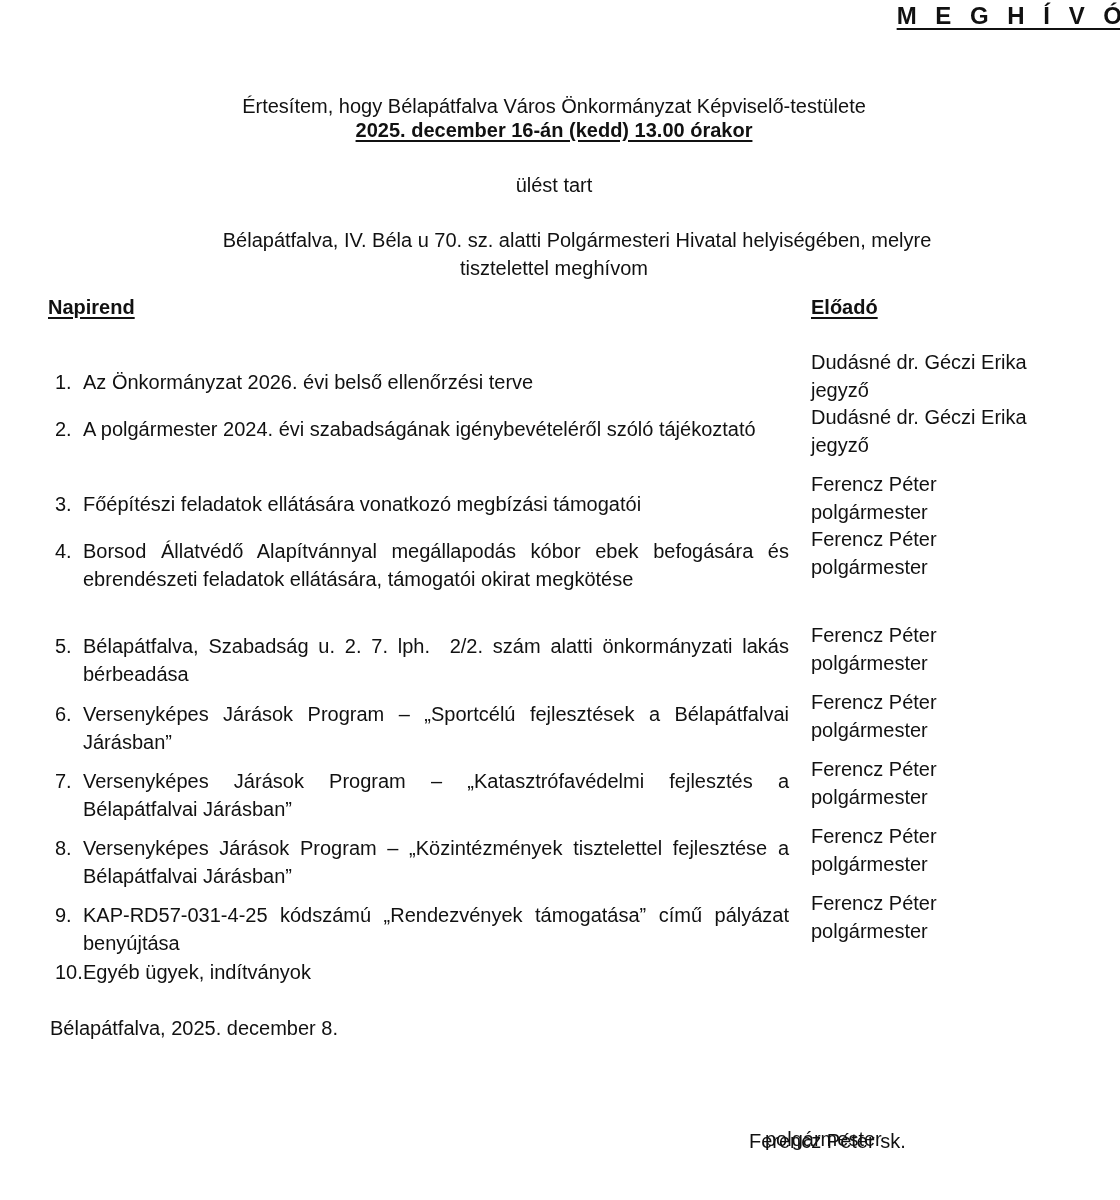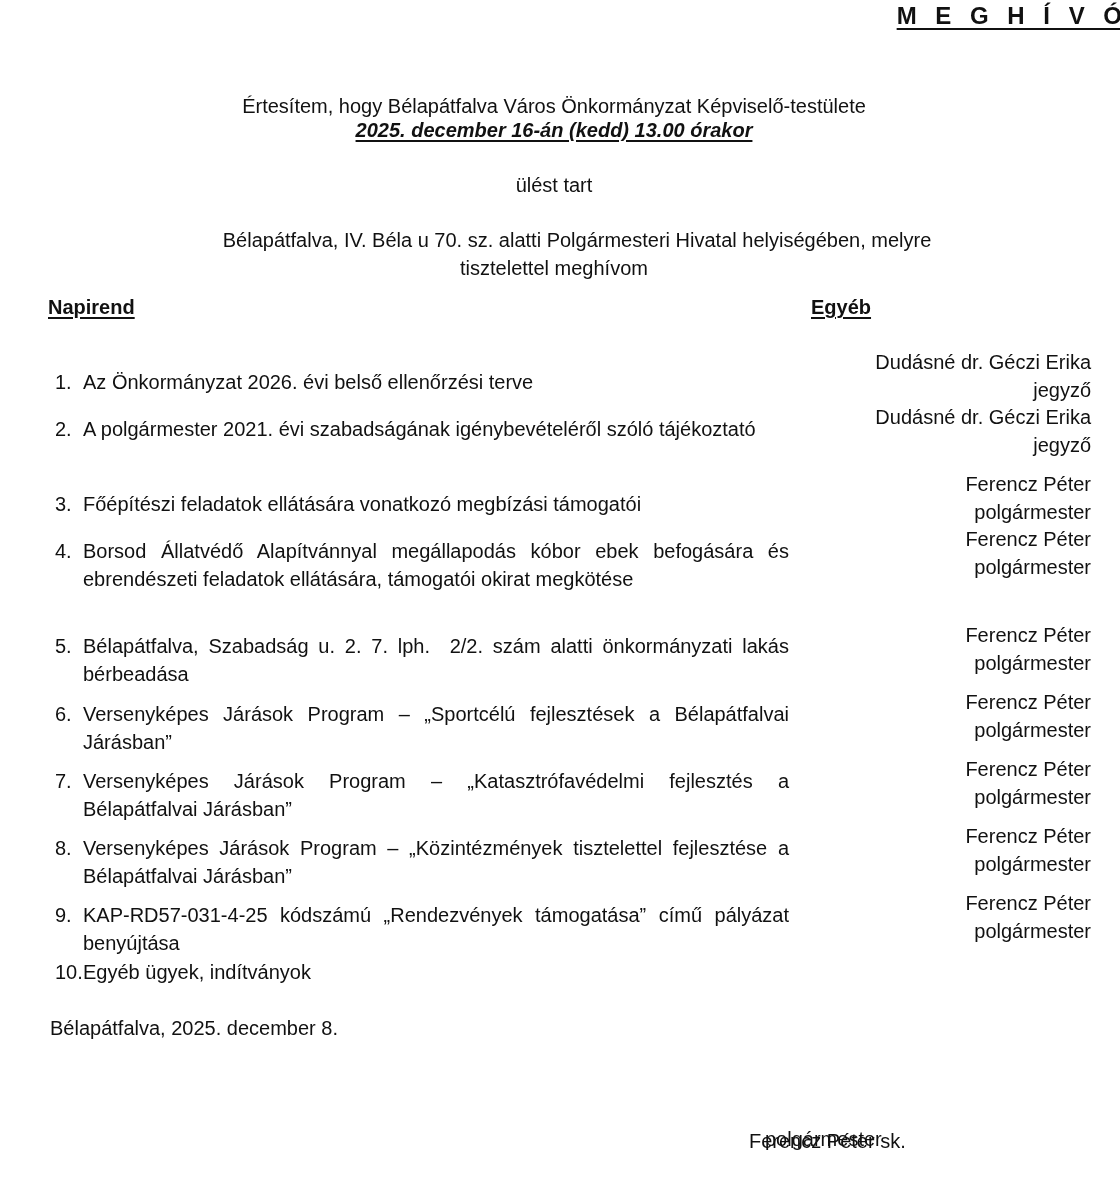--- a/index.html
+++ b/index.html
@@ -14,7 +14,7 @@
   }
   .title span { text-decoration: underline; text-decoration-thickness: 2px; text-underline-offset: 4px; }
   .center-line { left: 0; width: 1108px; text-align: center; font-size: 20px; line-height: 28px; }
-  .date-line { font-weight: bold; font-style: italic; }
+  .date-line { font-weight: bold; }
   .date-line span { text-decoration: underline; text-underline-offset: 3px; }
   .h-col { font-size: 20px; font-weight: bold; text-decoration: underline; text-underline-offset: 3px; }
   .agenda-item {

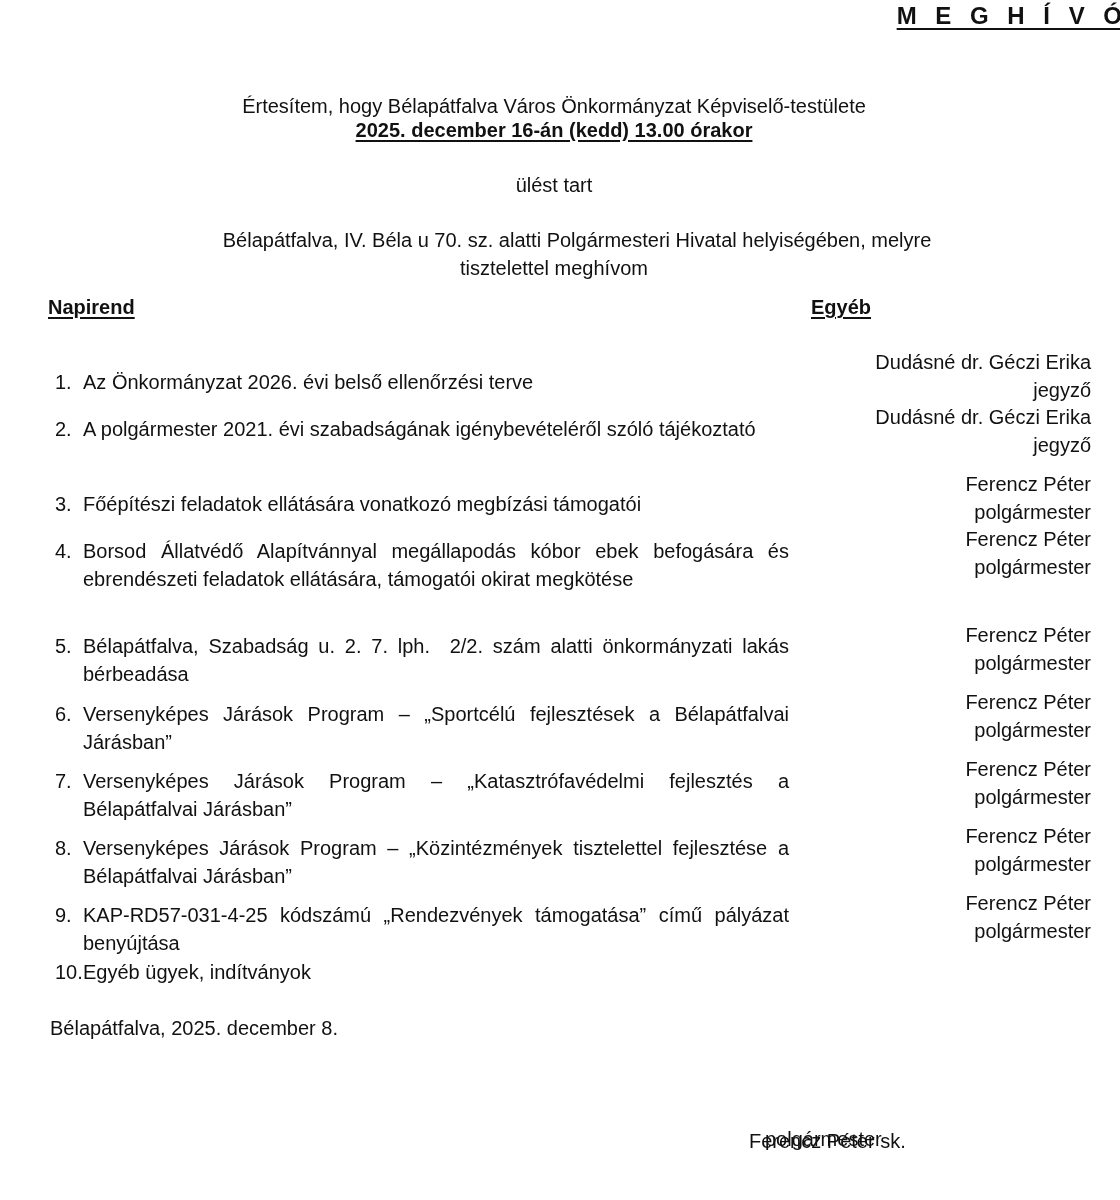--- a/index.html
+++ b/index.html
@@ -40,7 +40,7 @@
 <div class="abs center-line" style="top:254px;">tisztelettel meghívom</div>
 
 <div class="abs h-col" style="top:296px; left:48px;">Napirend</div>
-<div class="abs h-col" style="top:296px; left:811px;">Egyéb</div>
+<div class="abs h-col" style="top:296px; left:811px;">Előadó</div>
 
 <div class="abs agenda-item" style="top:368px;">
   <span class="num">1.</span>

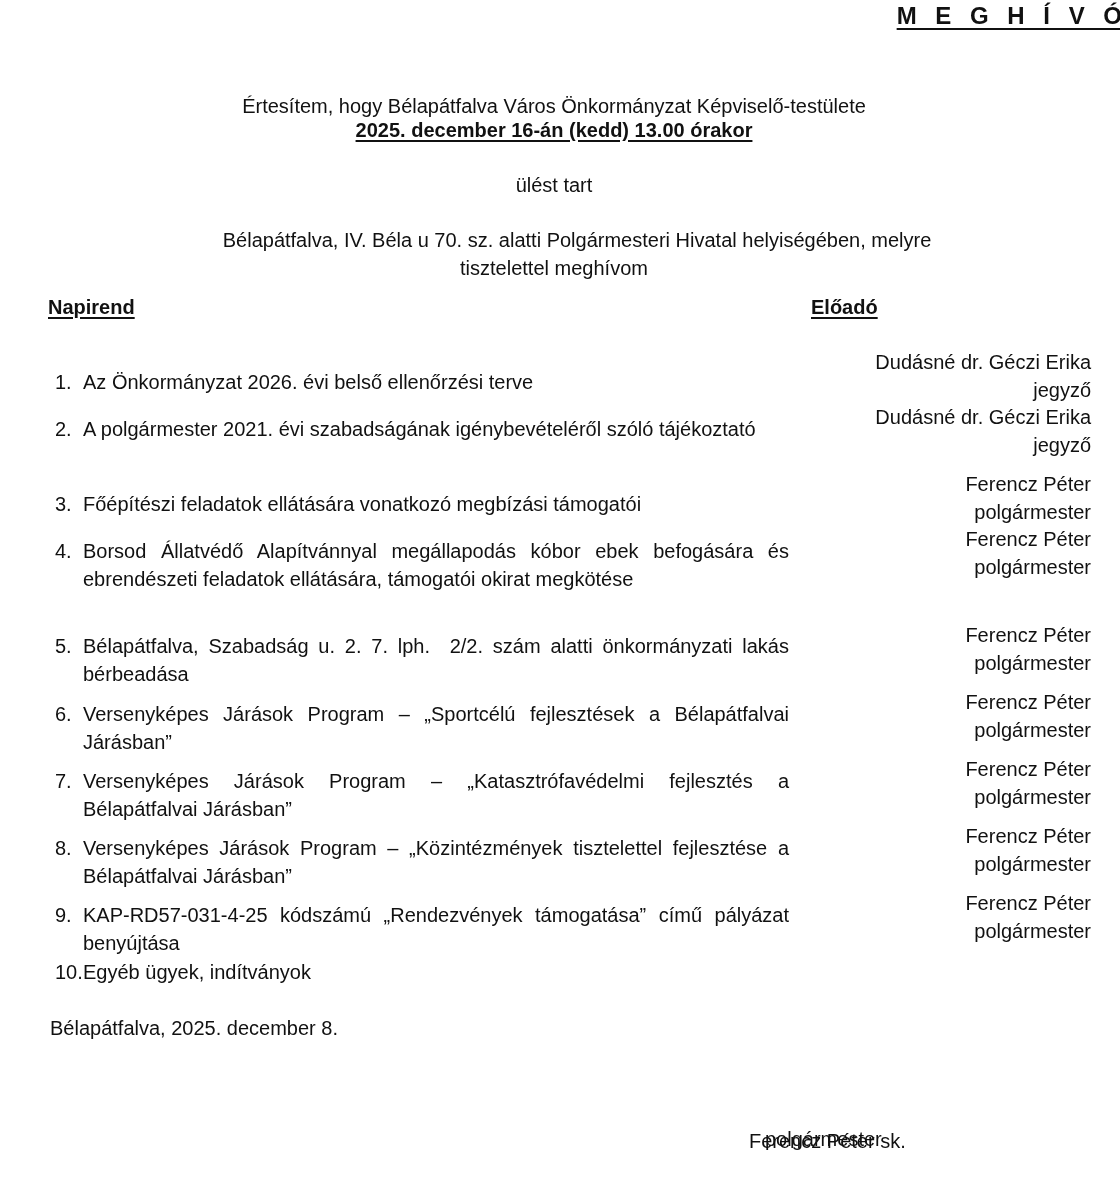--- a/index.html
+++ b/index.html
@@ -22,7 +22,7 @@
   }
   .agenda-item .num { position: absolute; left: 0; top: 0; width: 36px; }
   .agenda-item .txt { margin-left: 28px; text-align: justify; text-align-last: left; }
-  .presenter { left: 811px; width: 280px; font-size: 20px; line-height: 28px; text-align: right; }
+  .presenter { left: 811px; width: 280px; font-size: 20px; line-height: 28px; }
   .plain { font-size: 20px; line-height: 28px; }
 </style>
 </head>

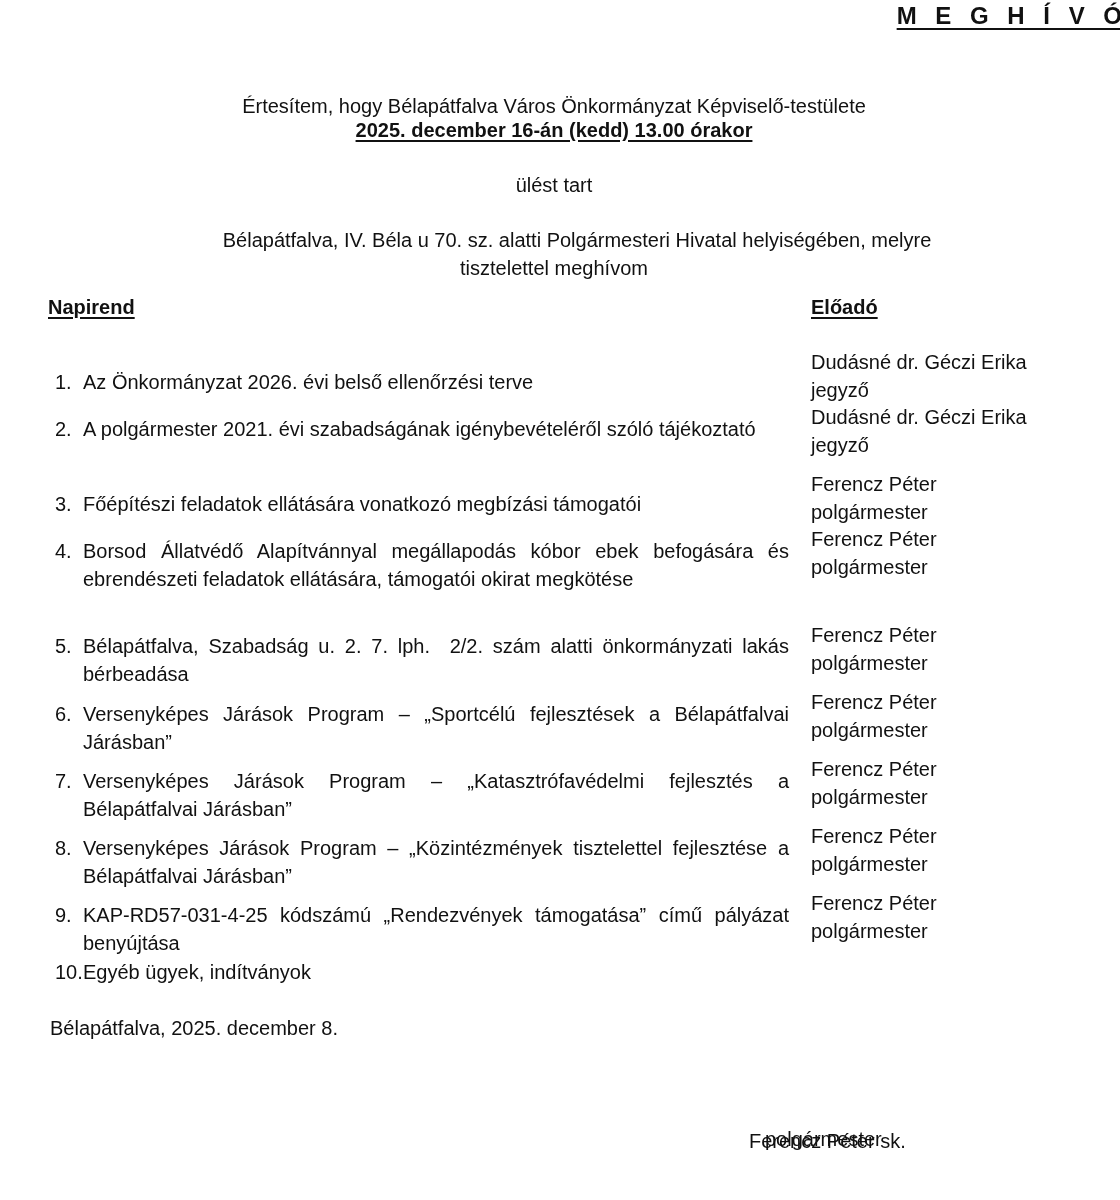--- a/index.html
+++ b/index.html
@@ -48,7 +48,7 @@
 </div>
 <div class="abs agenda-item" style="top:415px;">
   <span class="num">2.</span>
-  <div class="txt">A polgármester 2021. évi szabadságának igénybevételéről szóló tájékoztató</div>
+  <div class="txt">A polgármester 2024. évi szabadságának igénybevételéről szóló tájékoztató</div>
 </div>
 <div class="abs agenda-item" style="top:490px;">
   <span class="num">3.</span>

